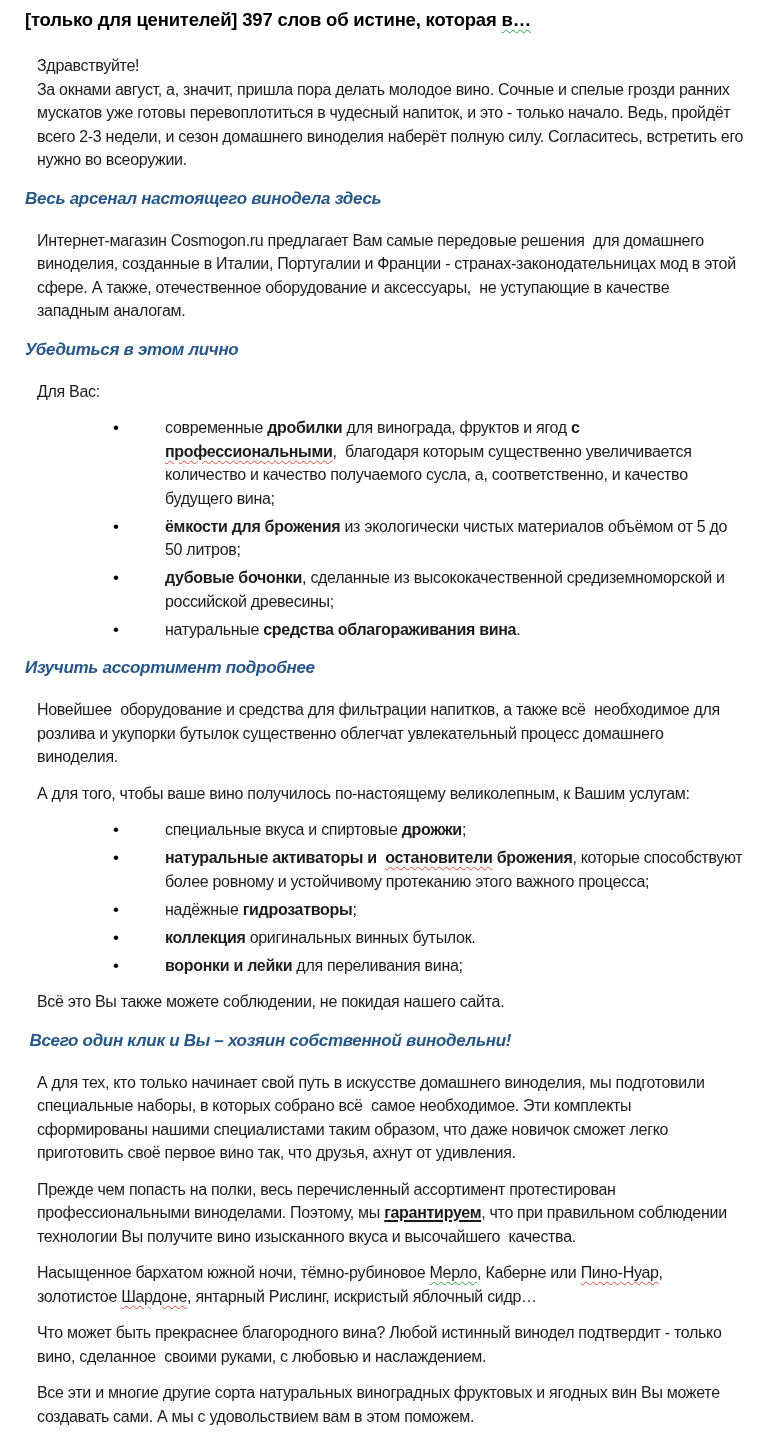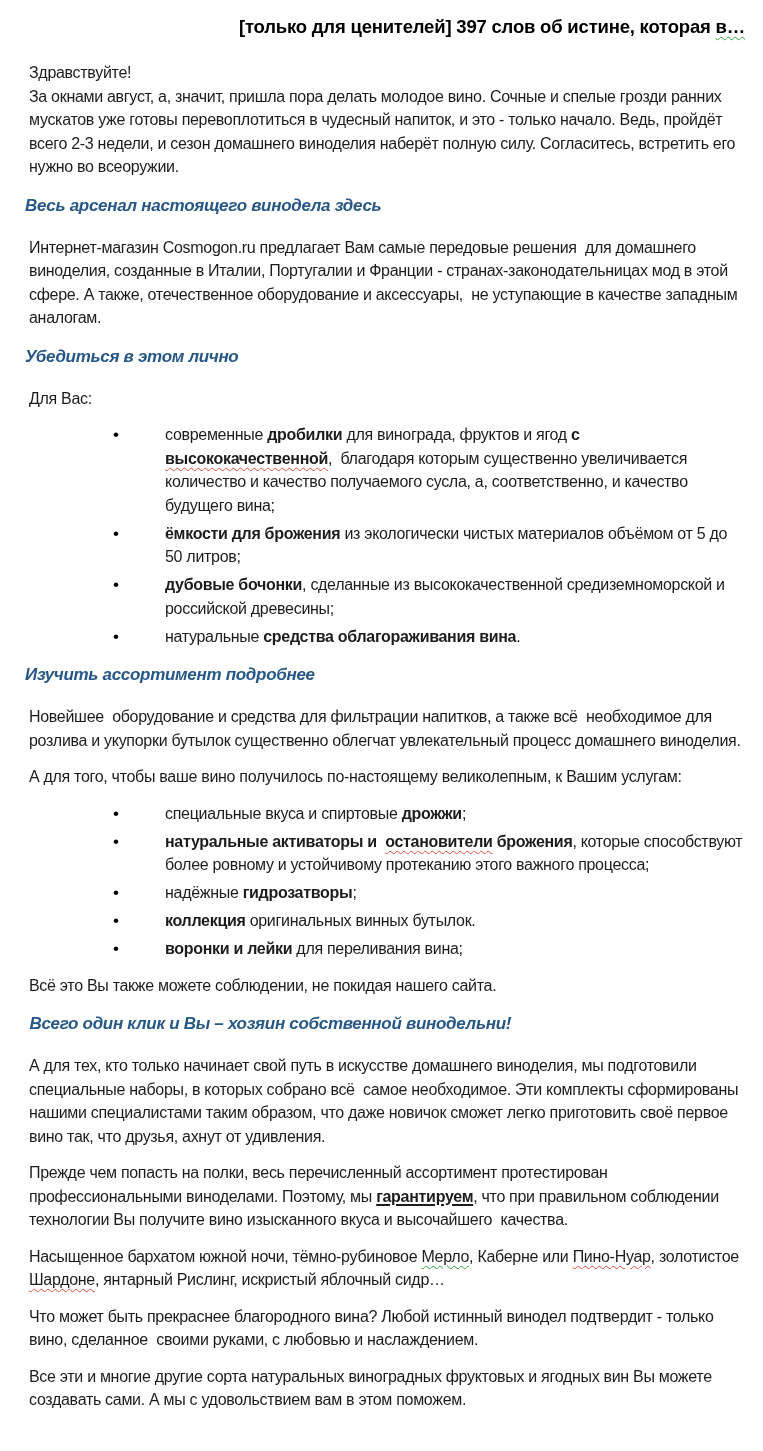--- a/index.html
+++ b/index.html
@@ -32,10 +32,9 @@
     line-height: 24px;
     font-weight: 700;
     color: #000000;
-    margin: 9px 0 22px 0;
+    margin: 2px 0 22px 0;
     letter-spacing: -0.2px;
     white-space: pre-wrap;
-    text-align: right;
   }
   .body-paragraph {
     margin: 0 0 13px 4px;

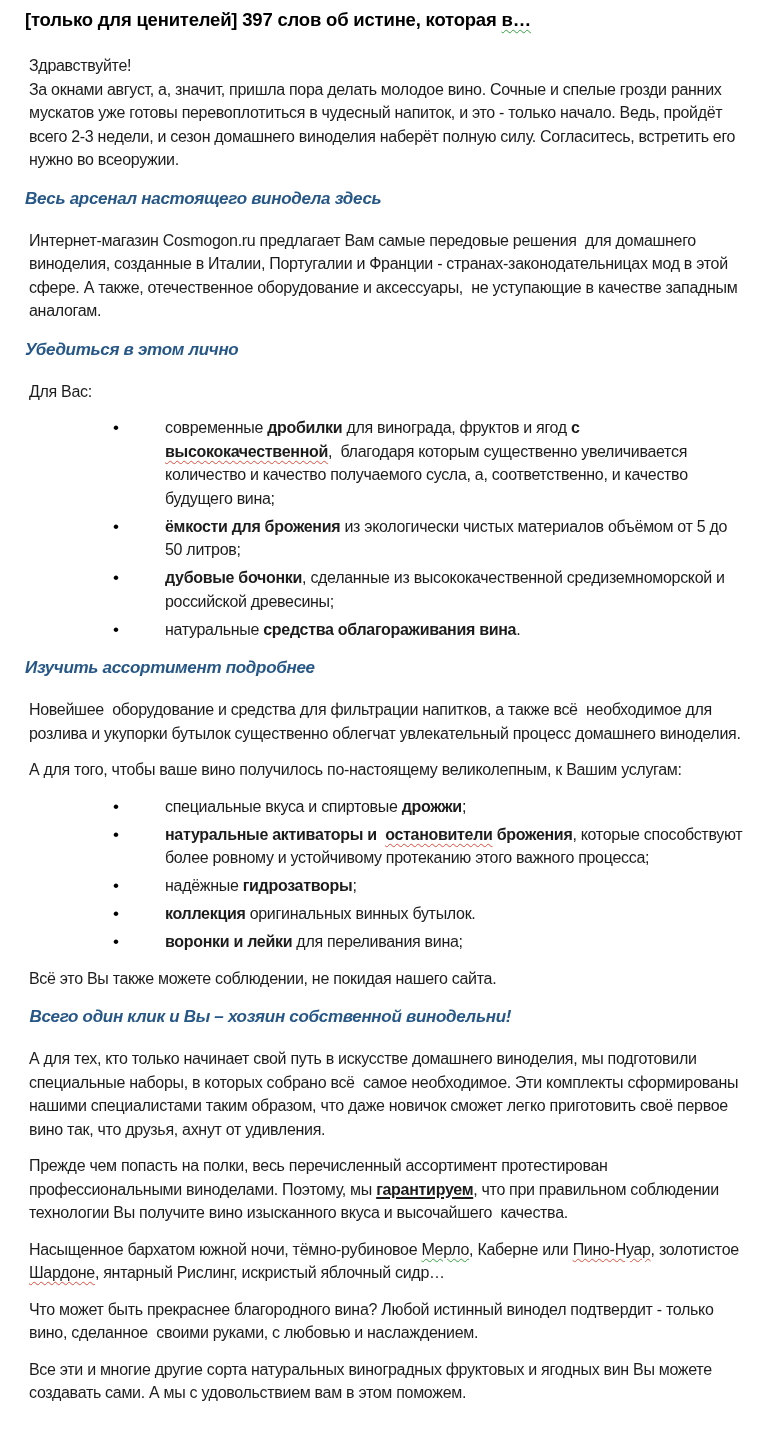--- a/index.html
+++ b/index.html
@@ -37,7 +37,7 @@
     white-space: pre-wrap;
   }
   .body-paragraph {
-    margin: 0 0 13px 4px;
+    margin: 0 0 13px 12px;
     white-space: pre-wrap;
   }
   .section-heading {

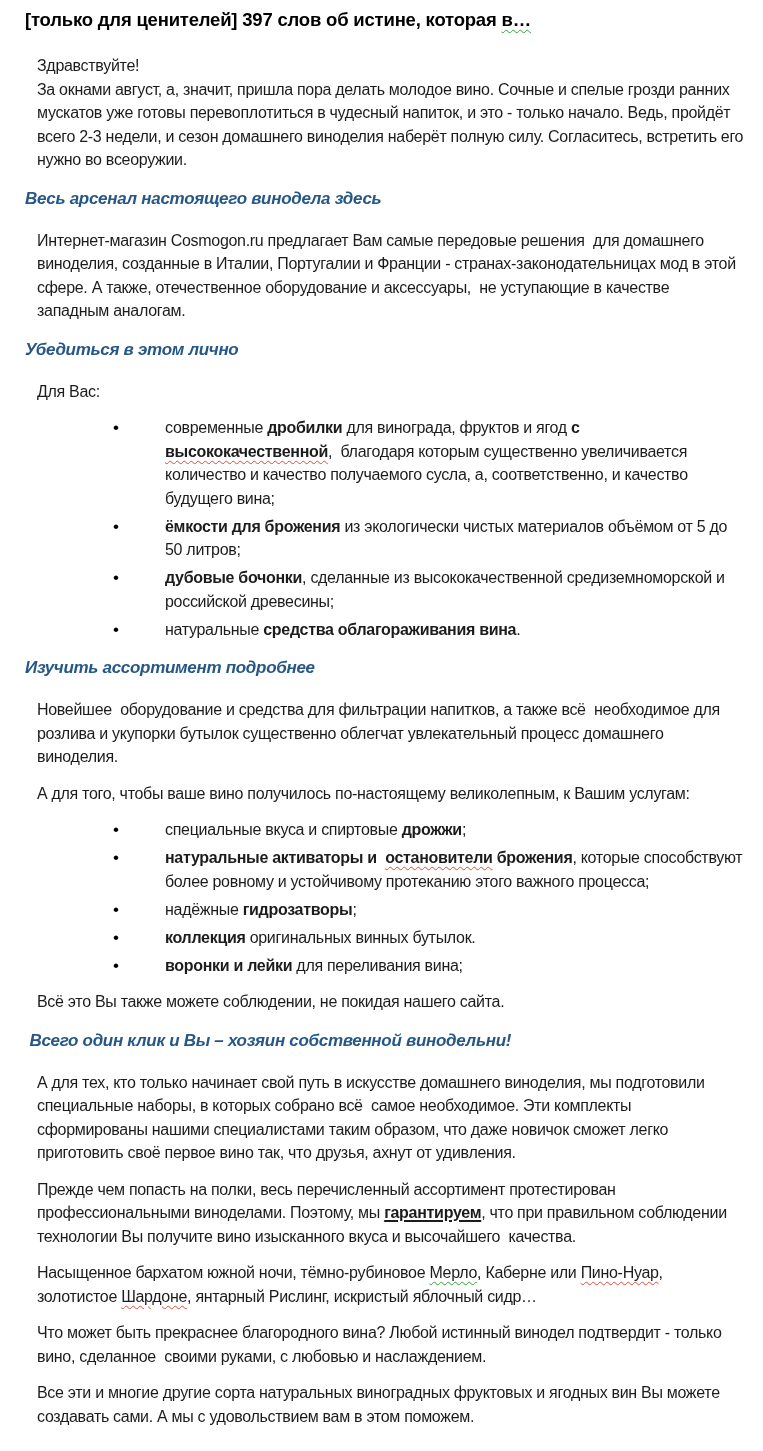--- a/index.html
+++ b/index.html
@@ -106,7 +106,7 @@
       <h2 class="section-heading"><span>Убедиться в этом лично</span></h2>
       <p class="body-paragraph"><span>Для Вас:</span></p>
       <ul class="bullet-list">
-        <li><span>современные </span><span class="b">дробилки</span><span> для винограда, фруктов и ягод </span><span class="b">с </span><span class="b wavy-red">высококачественной</span><span>,  благодаря которым существенно увеличивается количество и качество получаемого сусла, а, соответственно, и качество будущего вина;</span></li>
+        <li><span>современные </span><span class="b">дробилки</span><span> для винограда, фруктов и ягод </span><span class="b">с </span><span class="b wavy-red">профессиональными</span><span>,  благодаря которым существенно увеличивается количество и качество получаемого сусла, а, соответственно, и качество будущего вина;</span></li>
         <li><span class="b">ёмкости для брожения</span><span> из экологически чистых материалов объёмом от 5 до 50 литров;</span></li>
         <li><span class="b">дубовые бочонки</span><span>, сделанные из высококачественной средиземноморской и российской древесины;</span></li>
         <li><span>натуральные </span><span class="b">средства облагораживания вина</span><span>.</span></li>

